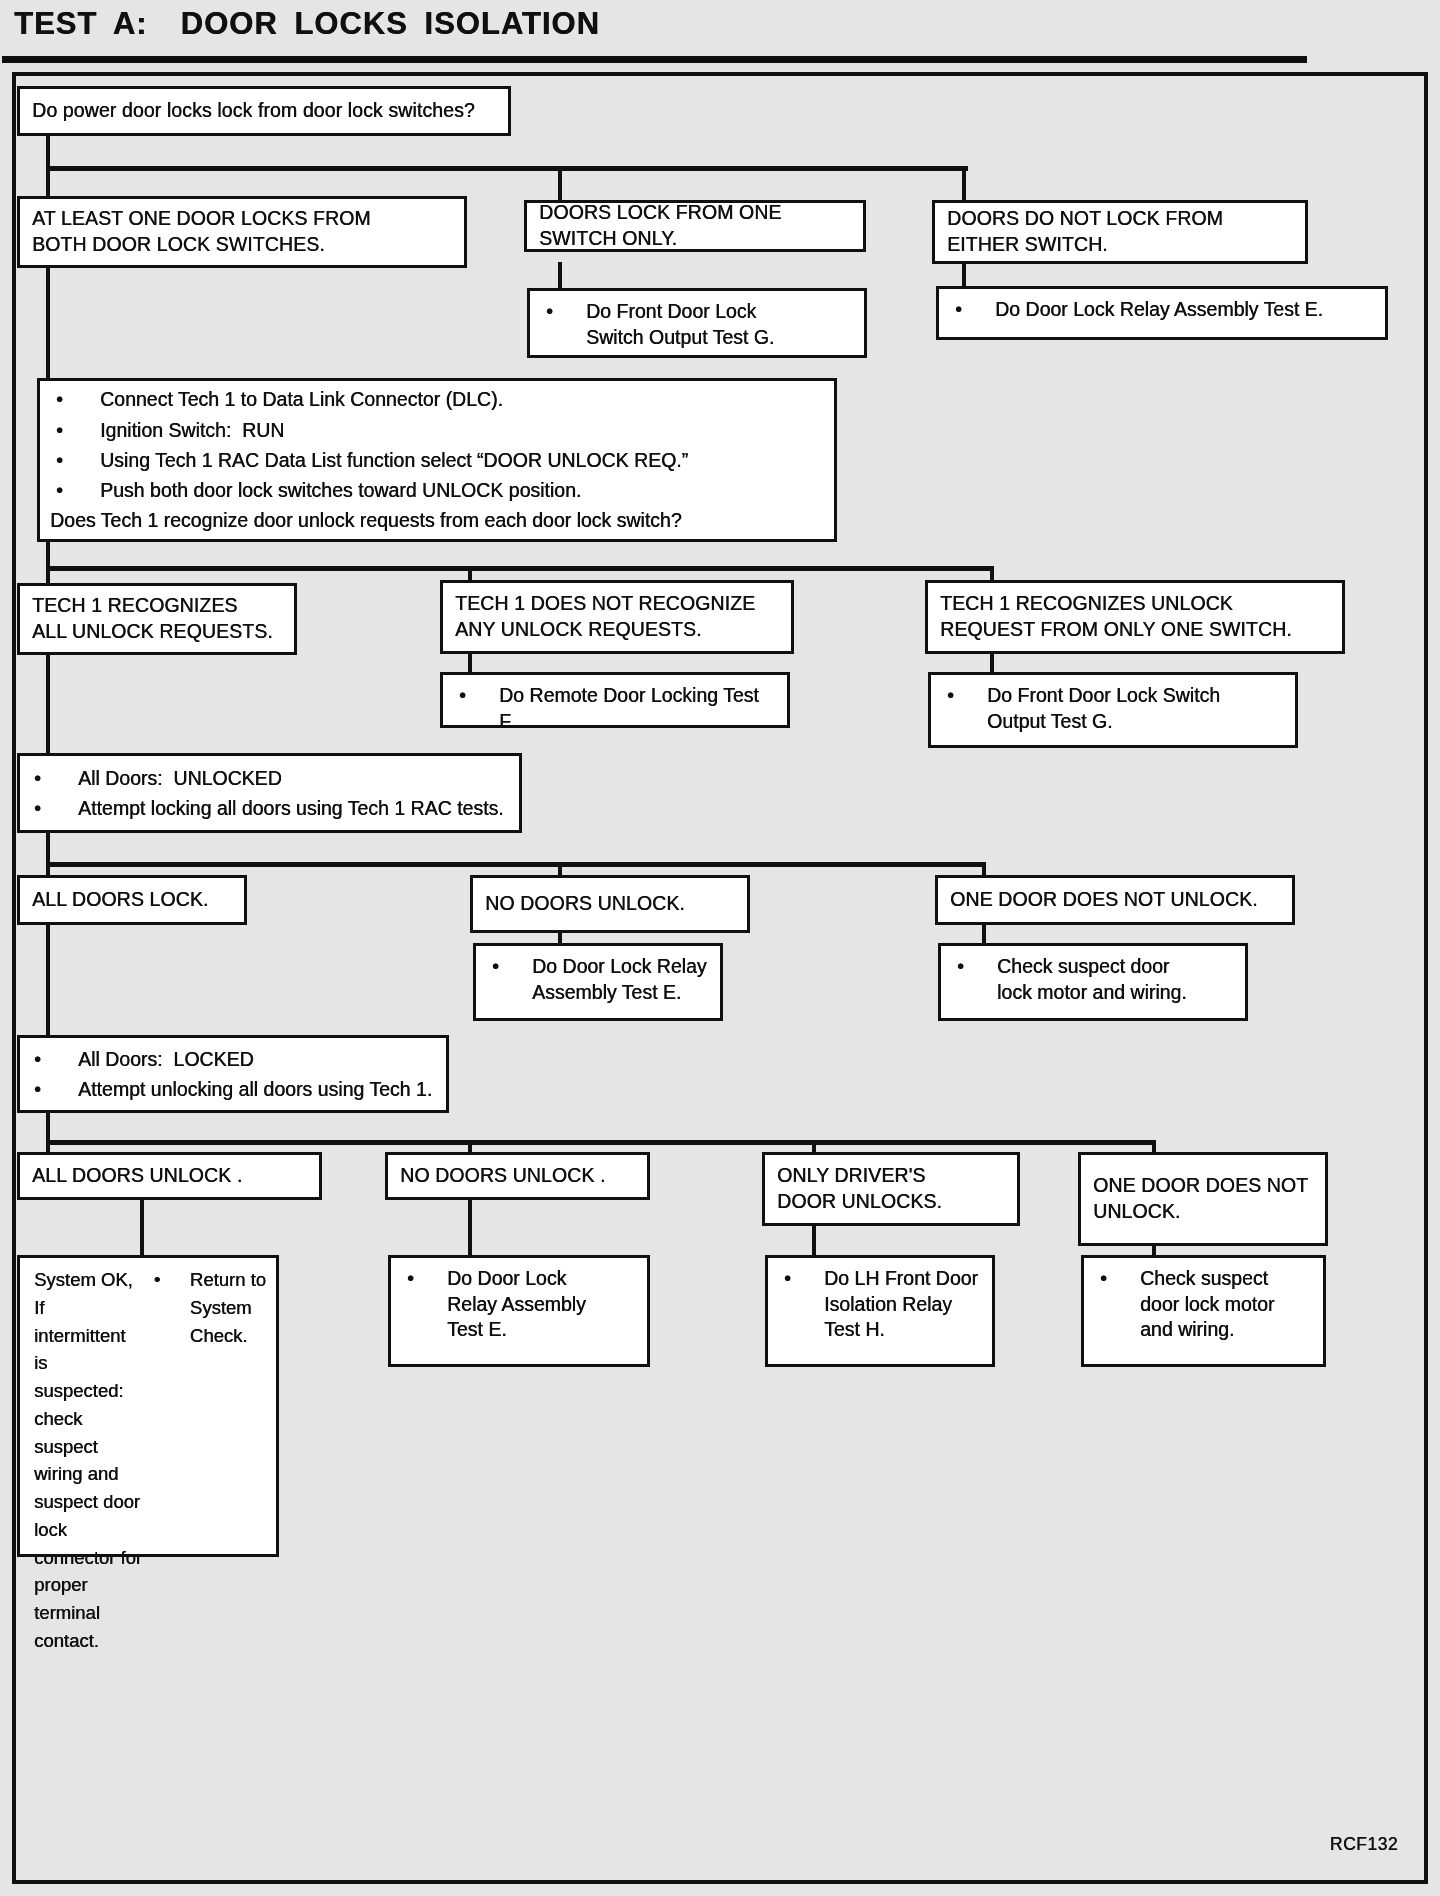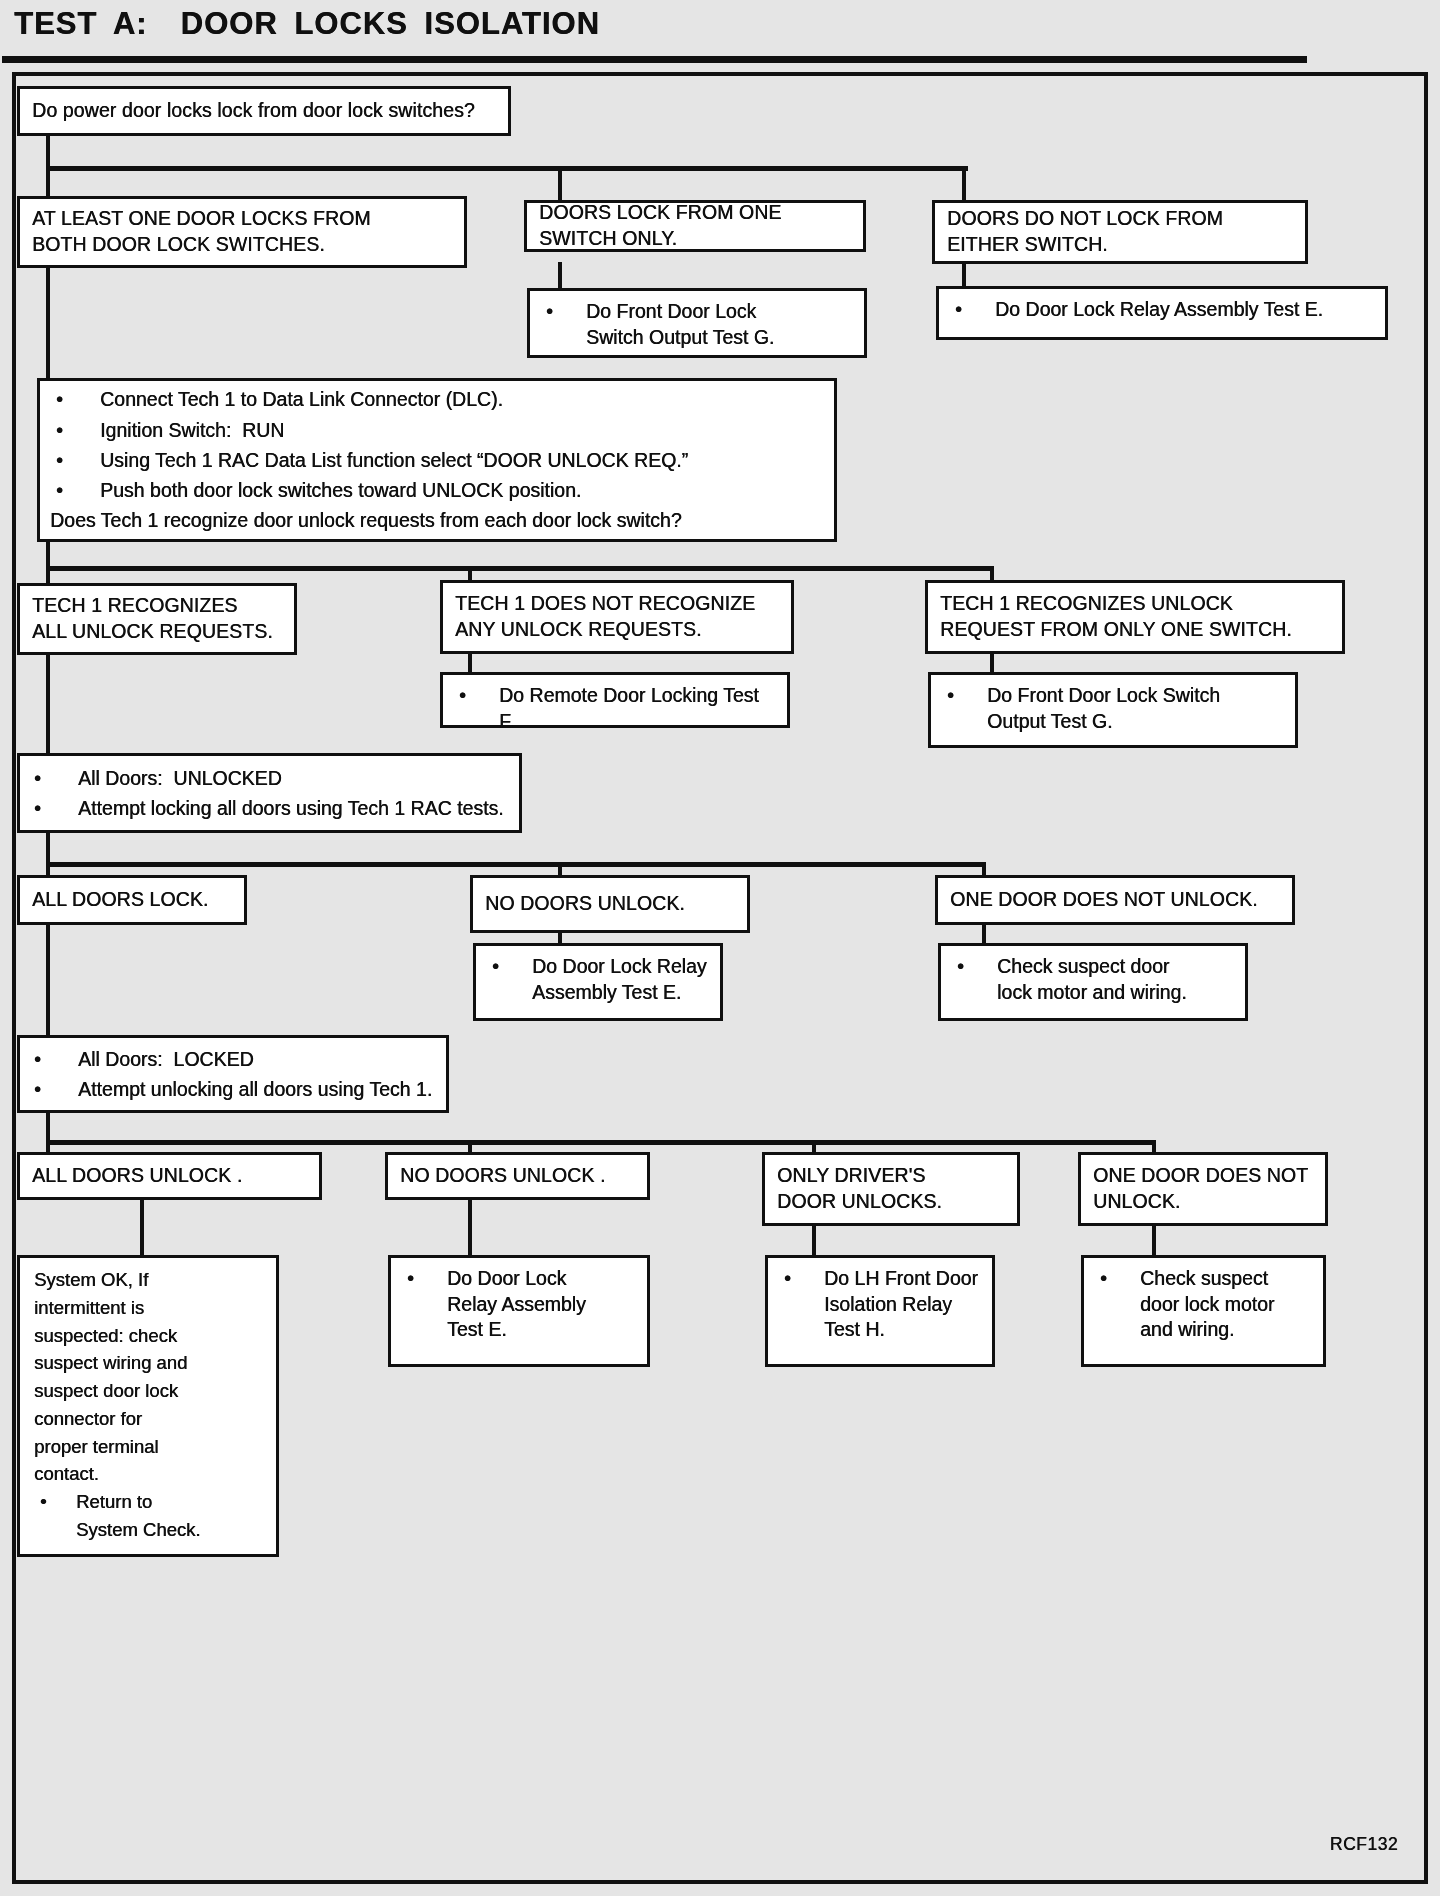--- a/index.html
+++ b/index.html
@@ -255,7 +255,7 @@
     </div>
   </div>
 
-  <div class="box cond ink" style="left:1078px;top:1152px;width:250px;height:74px;">
+  <div class="box cond ink" style="left:1078px;top:1152px;width:250px;height:94px;">
     <span class="tx">ONE DOOR DOES NOT
 UNLOCK.</span>
   </div>

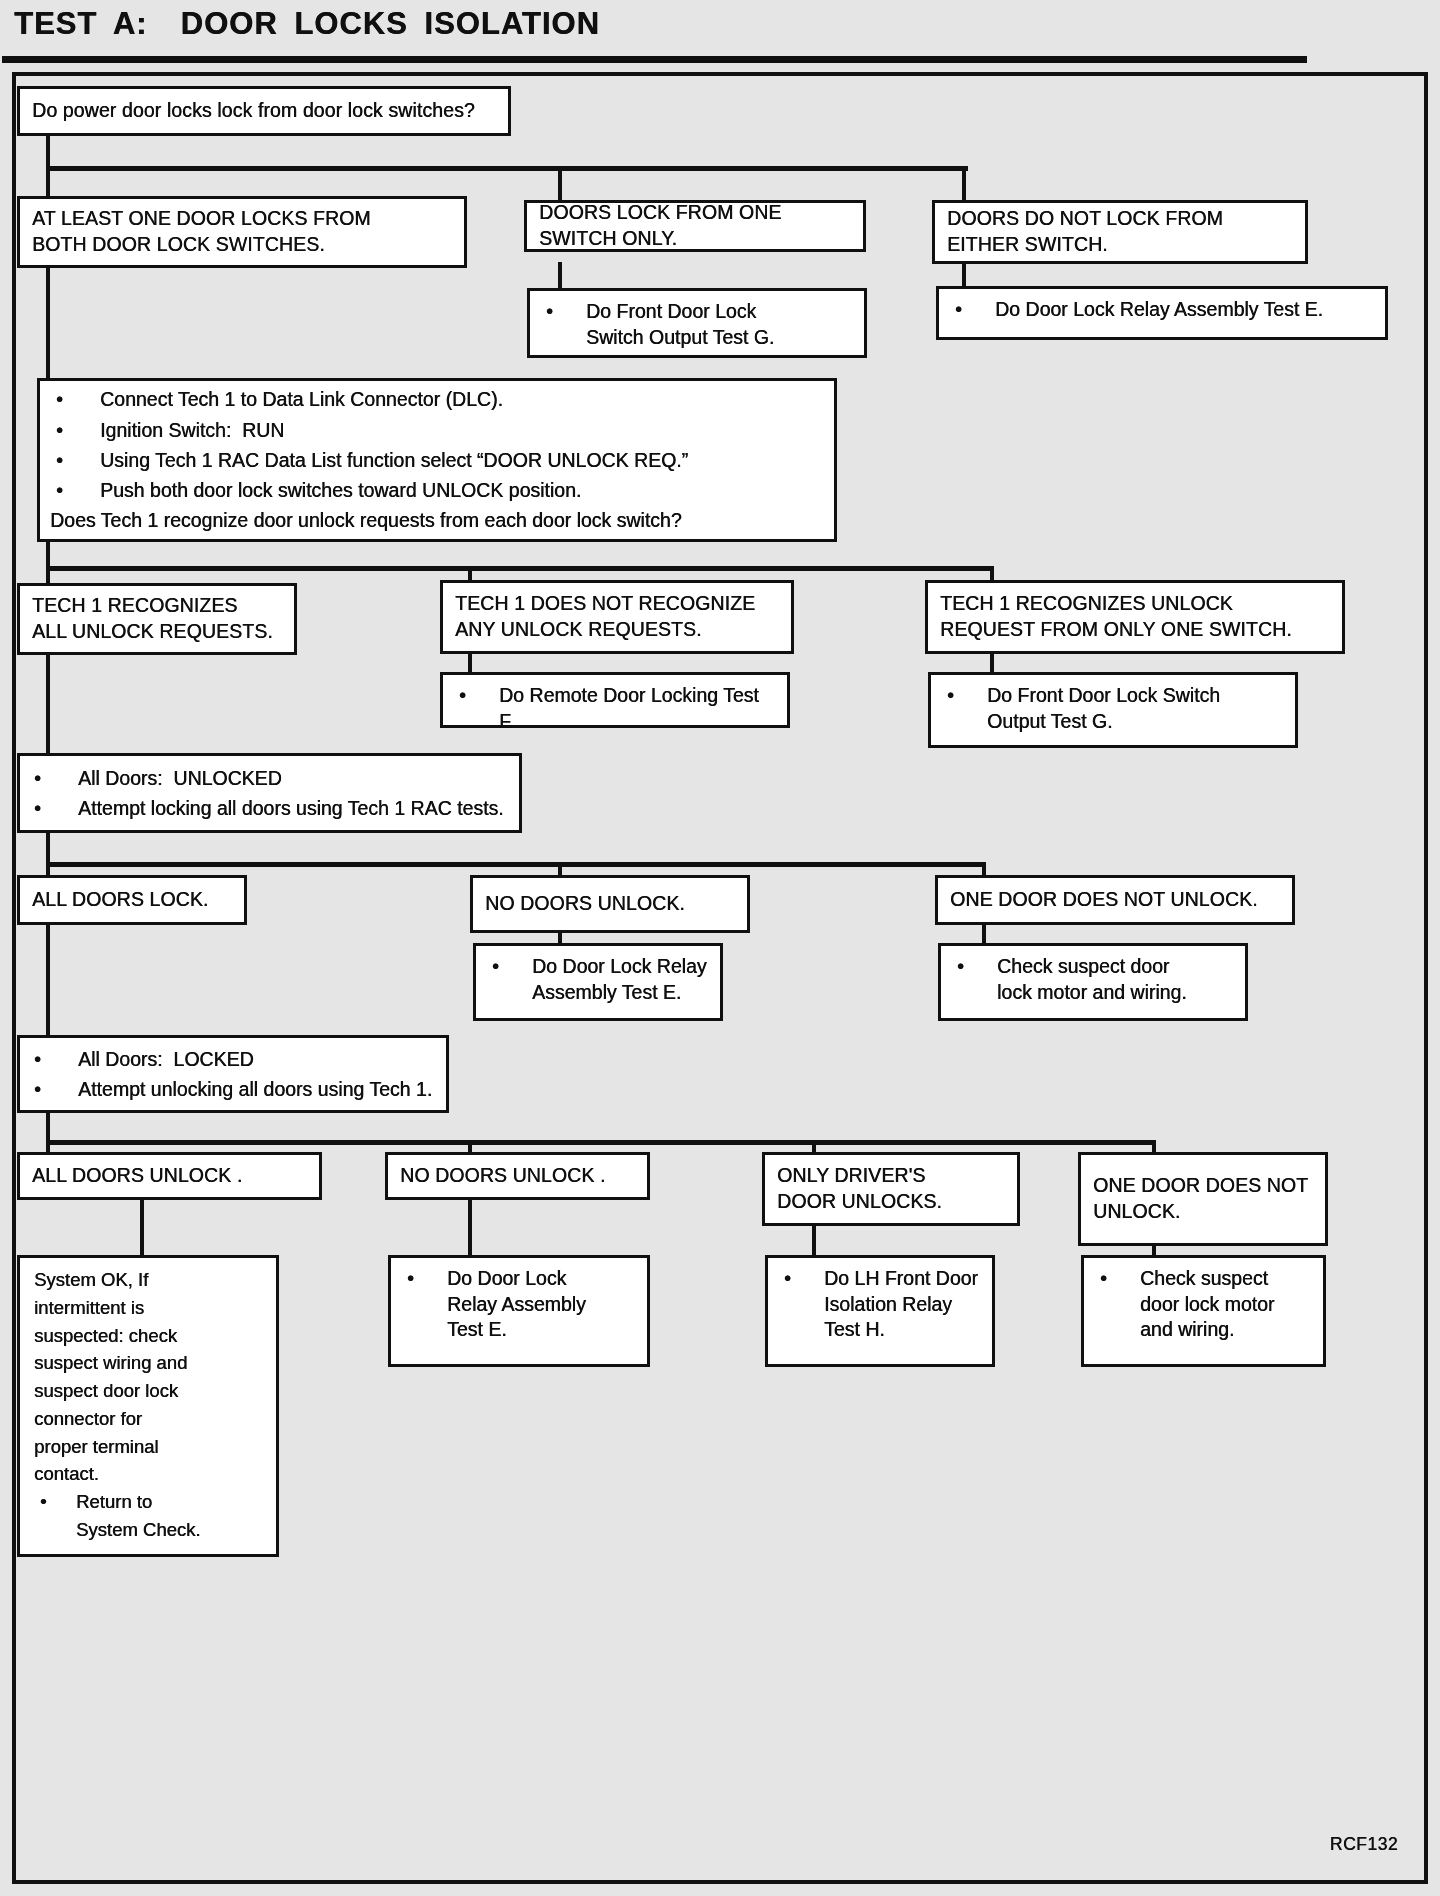--- a/index.html
+++ b/index.html
@@ -214,7 +214,7 @@
   <div class="box cond ink" style="left:17px;top:1152px;width:305px;height:48px;">
     <span class="tx">ALL DOORS UNLOCK .</span>
   </div>
-  <div class="box ink" id="sysok" style="left:17px;top:1255px;width:262px;height:302px;flex-direction:column;align-items:stretch;justify-content:flex-start;">
+  <div class="box ink" id="sysok" style="left:17px;top:1255px;width:262px;height:302px;flex-direction:row;align-items:stretch;justify-content:flex-start;">
     <div class="tx" style="padding-left:4px;">System OK, If
 intermittent is
 suspected: check

